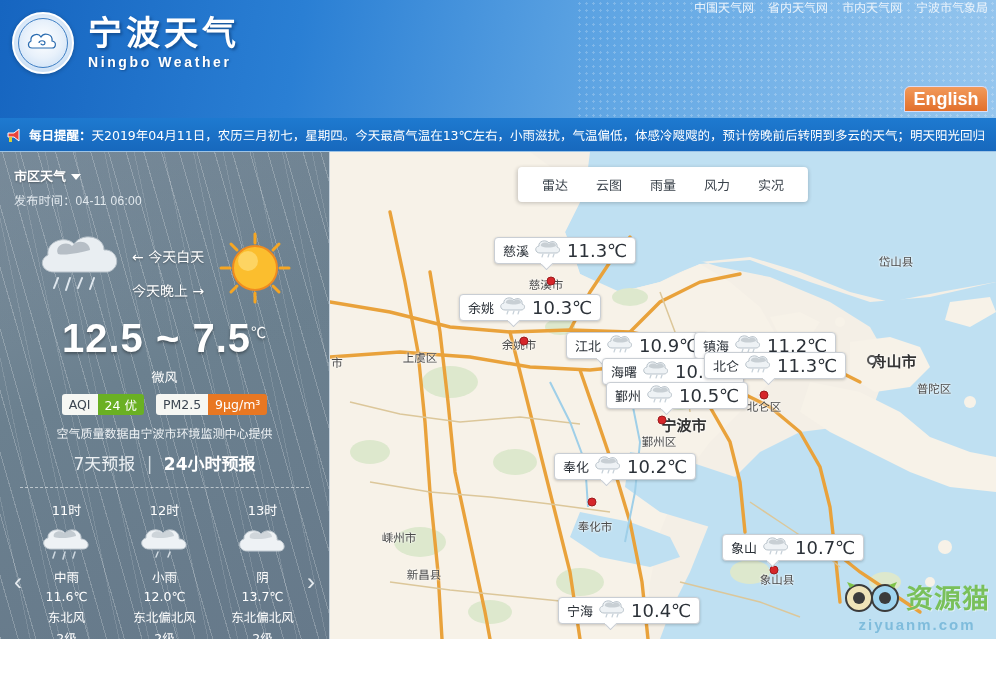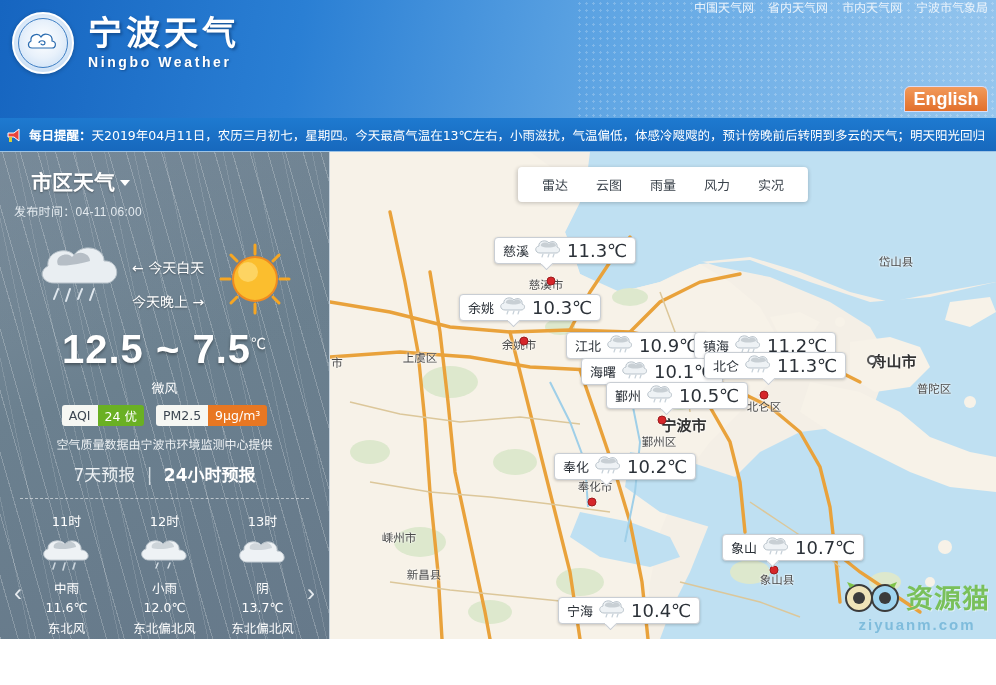--- a/index.html
+++ b/index.html
@@ -138,11 +138,10 @@
   .lp-inner { position: relative; z-index: 2; padding: 14px 14px 0 14px; }
 
   .city-sel {
-    font-size: 21px; color: #ffffff; font-weight: bold;
+    font-size: 13px; color: #ffffff; font-weight: bold;
     display: inline-flex; align-items: center; gap: 5px;
     cursor: pointer; text-shadow: 0 1px 2px rgba(0,0,0,.35);
     font-family: "DejaVu Sans", "Liberation Sans", sans-serif;
-    margin-left: 17px;
   }
   .caret { width: 0; height: 0; border-left: 5px solid transparent;
            border-right: 5px solid transparent; border-top: 6px solid #ffffff; margin-top: 3px; }

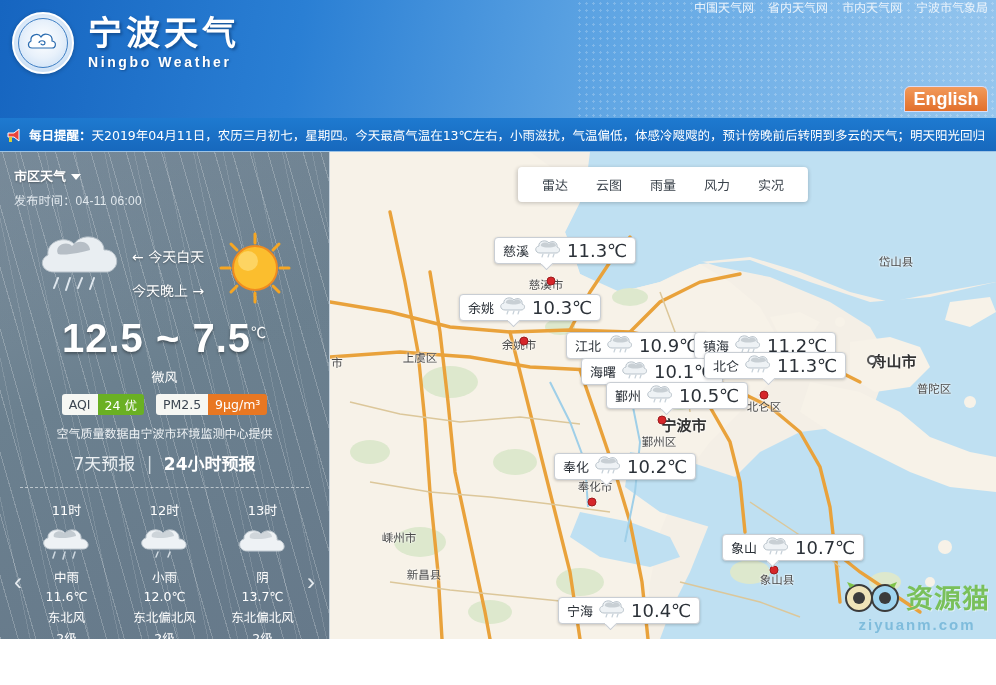--- a/index.html
+++ b/index.html
@@ -623,7 +623,7 @@
             <span class="tp">11.2℃</span>
             <span class="tail" style="left: 26px;"></span>
           </div>
-          <div class="stn" style="left: 251px; top: 206px;">
+          <div class="stn" style="left: 272px; top: 206px;">
             <span class="nm">海曙</span>
             <span><svg width="28" height="18" viewBox="0 0 28 18">
                 <path d="M7 13 C2 13 1 7 6 6 C5 1 13 -1 16 3 C19 0 25 2 24 7 C28 8 27 13 23 13 Z" fill="#eef2f5" stroke="#b9c3cb" stroke-width="1"></path>

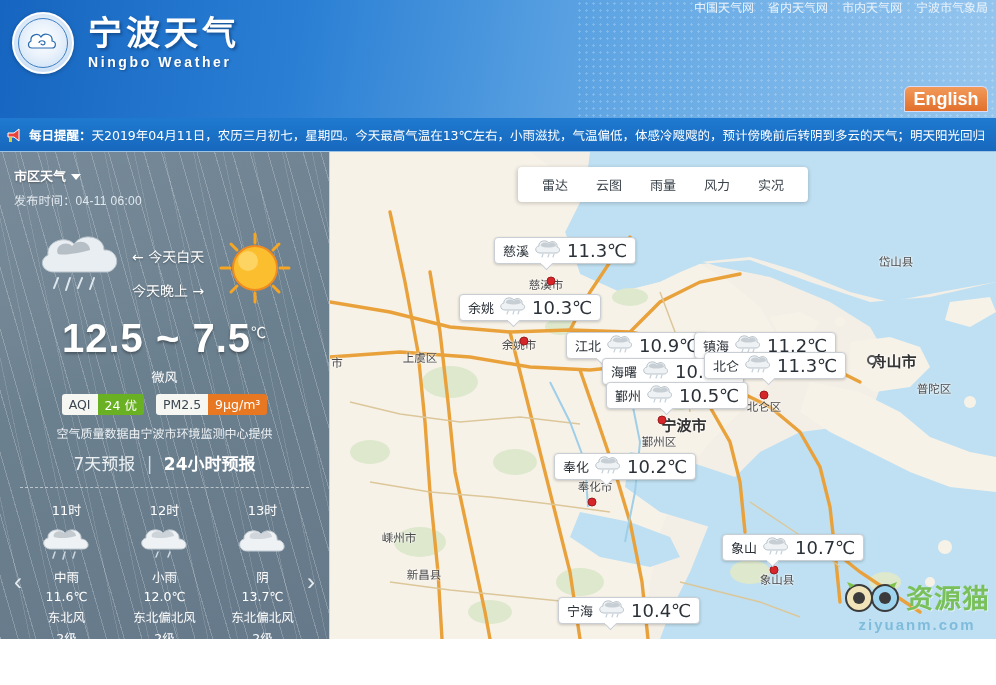--- a/index.html
+++ b/index.html
@@ -552,7 +552,7 @@
           <div class="place big" style="left: 354px; top: 272px;">宁波市</div>
           <div class="place" style="left: 329px; top: 289px;">鄞州区</div>
           <div class="place" style="left: 434px; top: 254px;">北仑区</div>
-          <div class="place" style="left: 265px; top: 334px;">奉化市</div>
+          <div class="place" style="left: 265px; top: 374px;">奉化市</div>
           <div class="place" style="left: 447px; top: 427px;">象山县</div>
           <div class="place" style="left: 69px; top: 385px;">嵊州市</div>
           <div class="place" style="left: 94px; top: 422px;">新昌县</div>

